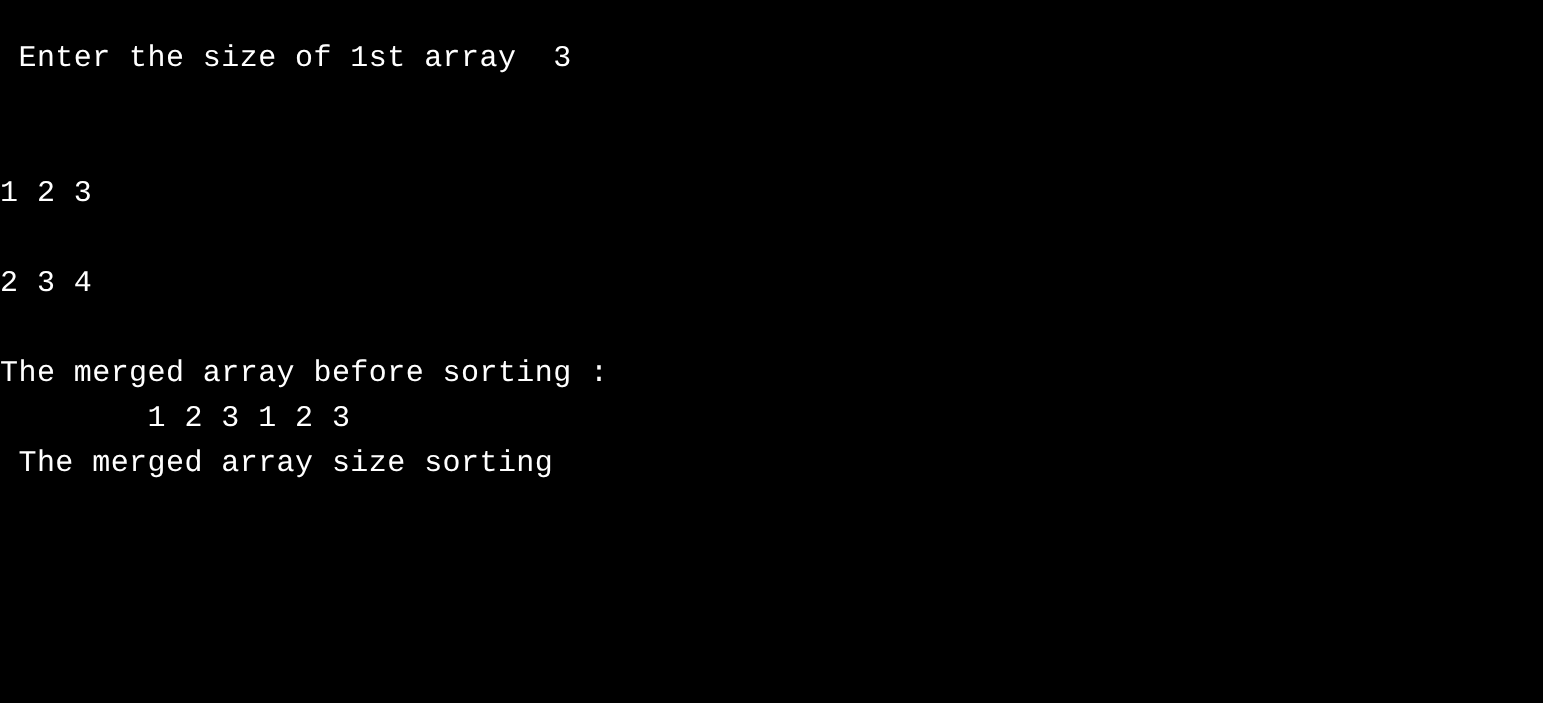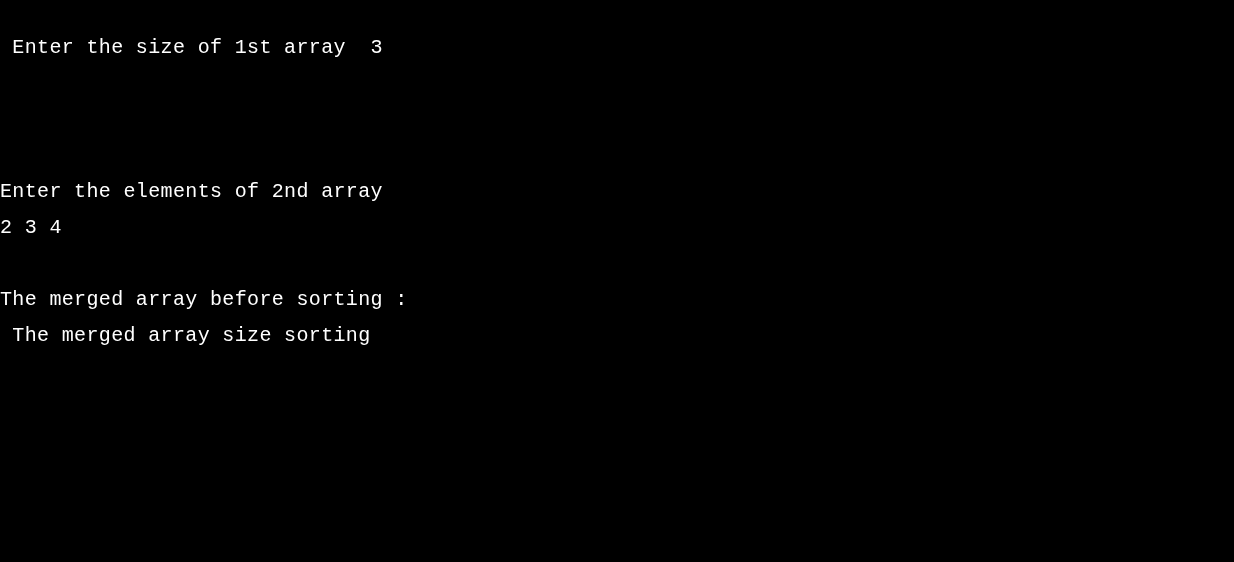--- a/index.html
+++ b/index.html
@@ -31,7 +31,7 @@
     height: 36px;
     white-space: pre;
     font-family: "Liberation Mono", "DejaVu Sans Mono", monospace;
-    font-size: 20px;
+    font-size: 24px;
     line-height: 36px;
     color: #ffffff;
     margin: 0;

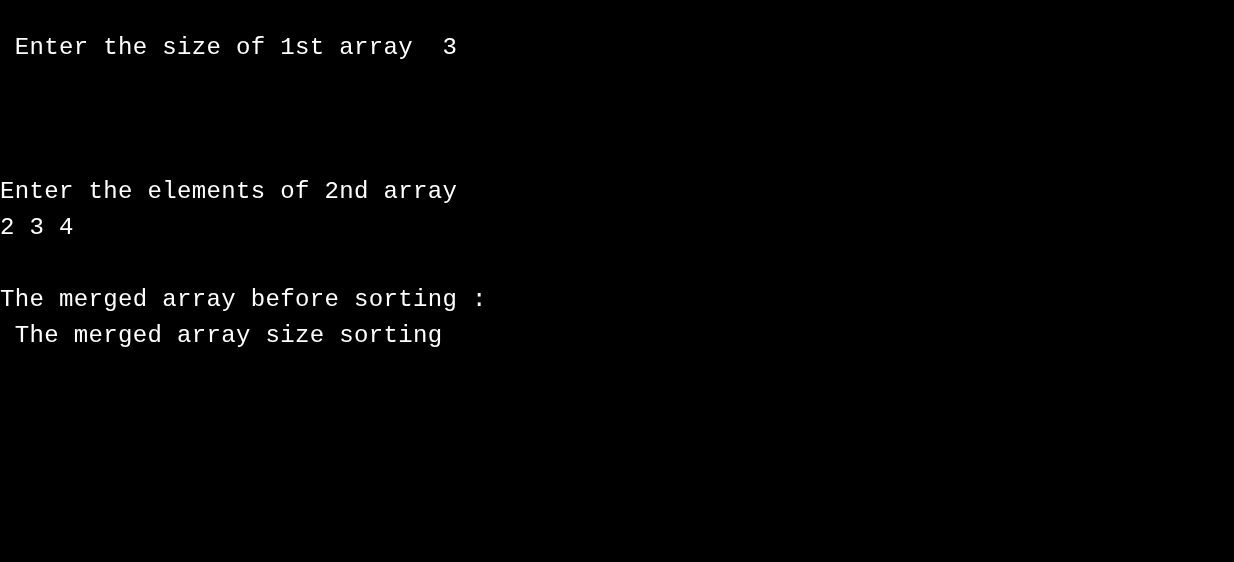--- a/index.html
+++ b/index.html
@@ -54,6 +54,7 @@
   <div class="console-line blank"> </div>
 
 
+  <div class="console-line">1 2 3</div>
 
   <div class="console-line blank"> </div>
 

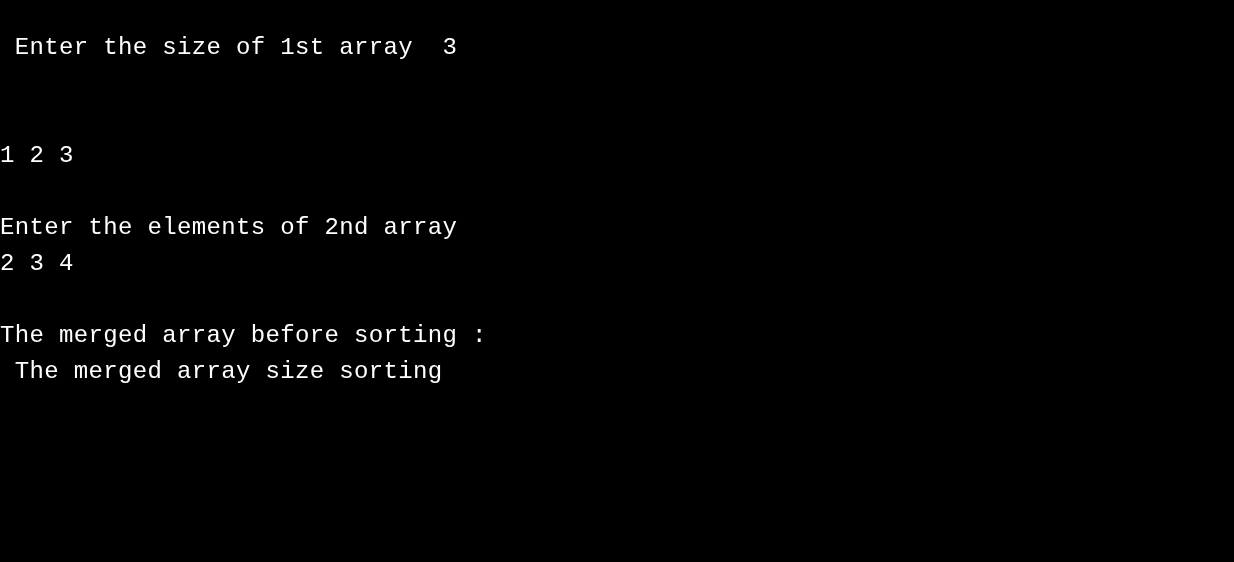--- a/index.html
+++ b/index.html
@@ -58,7 +58,6 @@
 
   <div class="console-line blank"> </div>
 
-  <div class="console-line">Enter the elements of 2nd array</div>
 
   <div class="console-line">2 3 4</div>
 

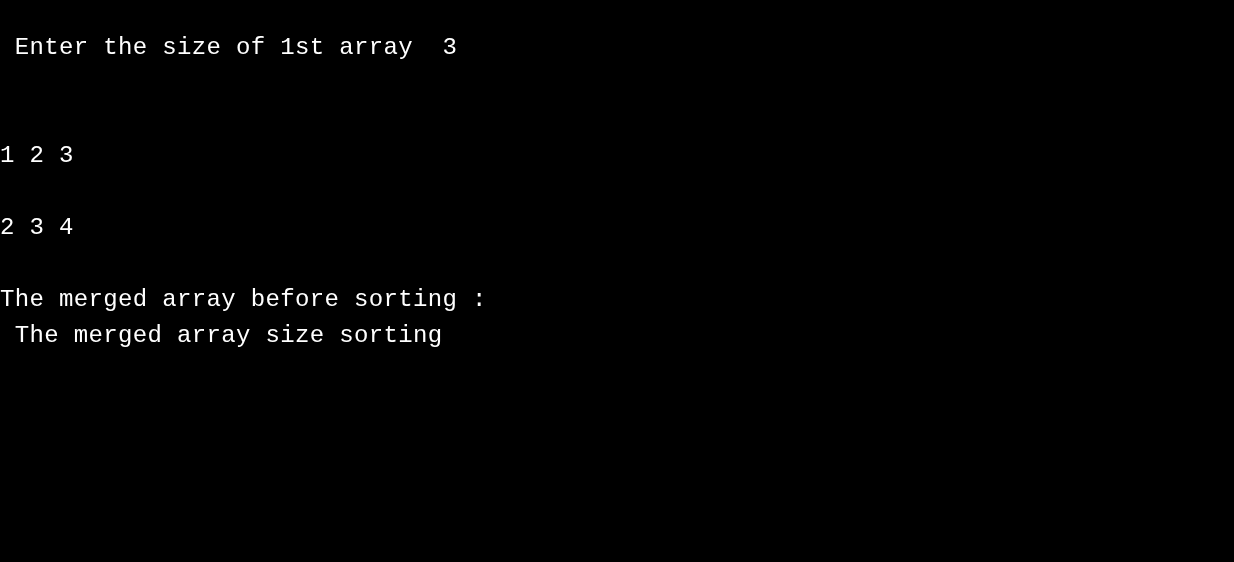--- a/index.html
+++ b/index.html
@@ -65,6 +65,7 @@
 
   <div class="console-line">The merged array before sorting :</div>
 
+  <div class="console-line">        1 2 3 1 2 3</div>
 
   <div class="console-line"> The merged array size sorting</div>
 

